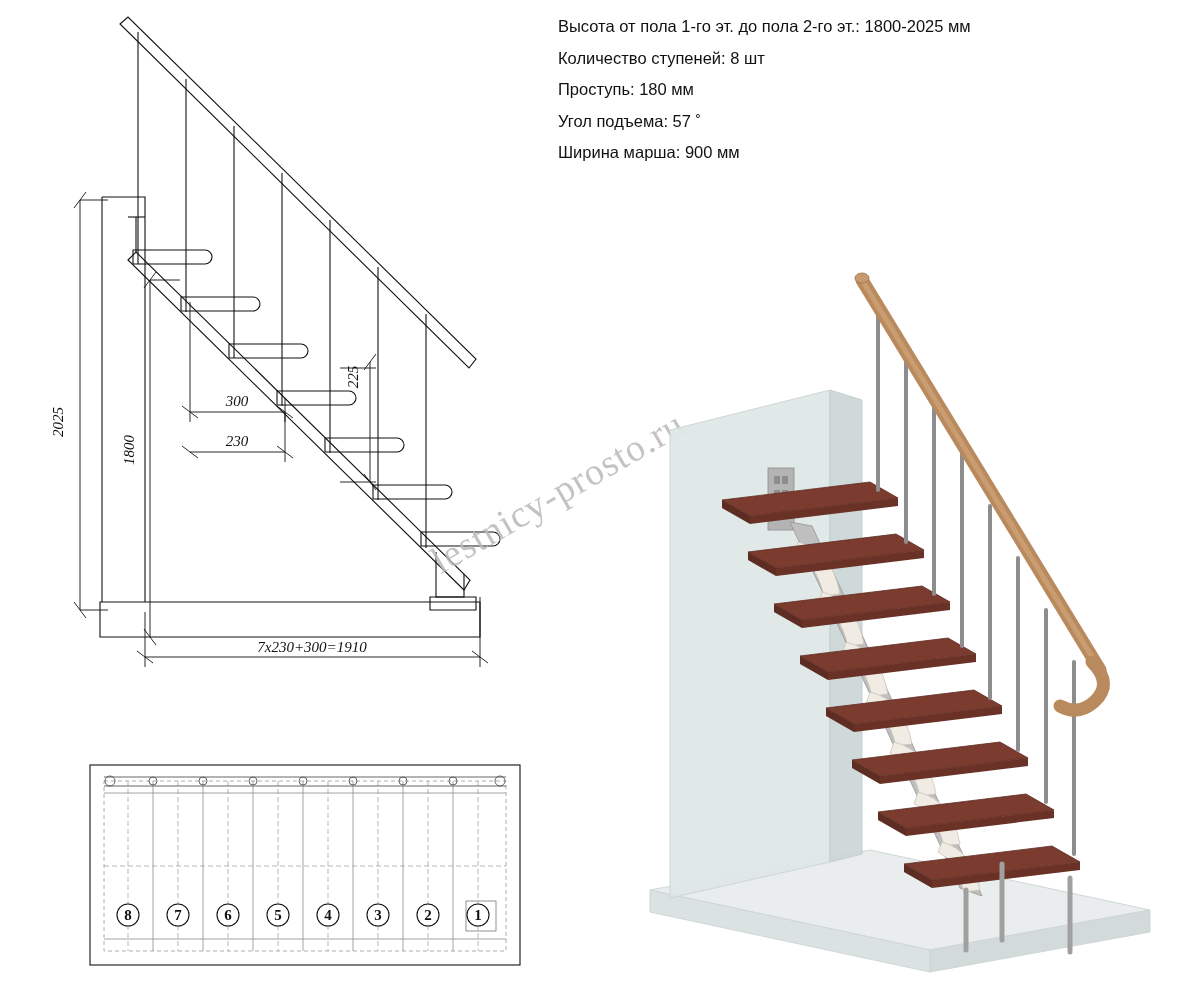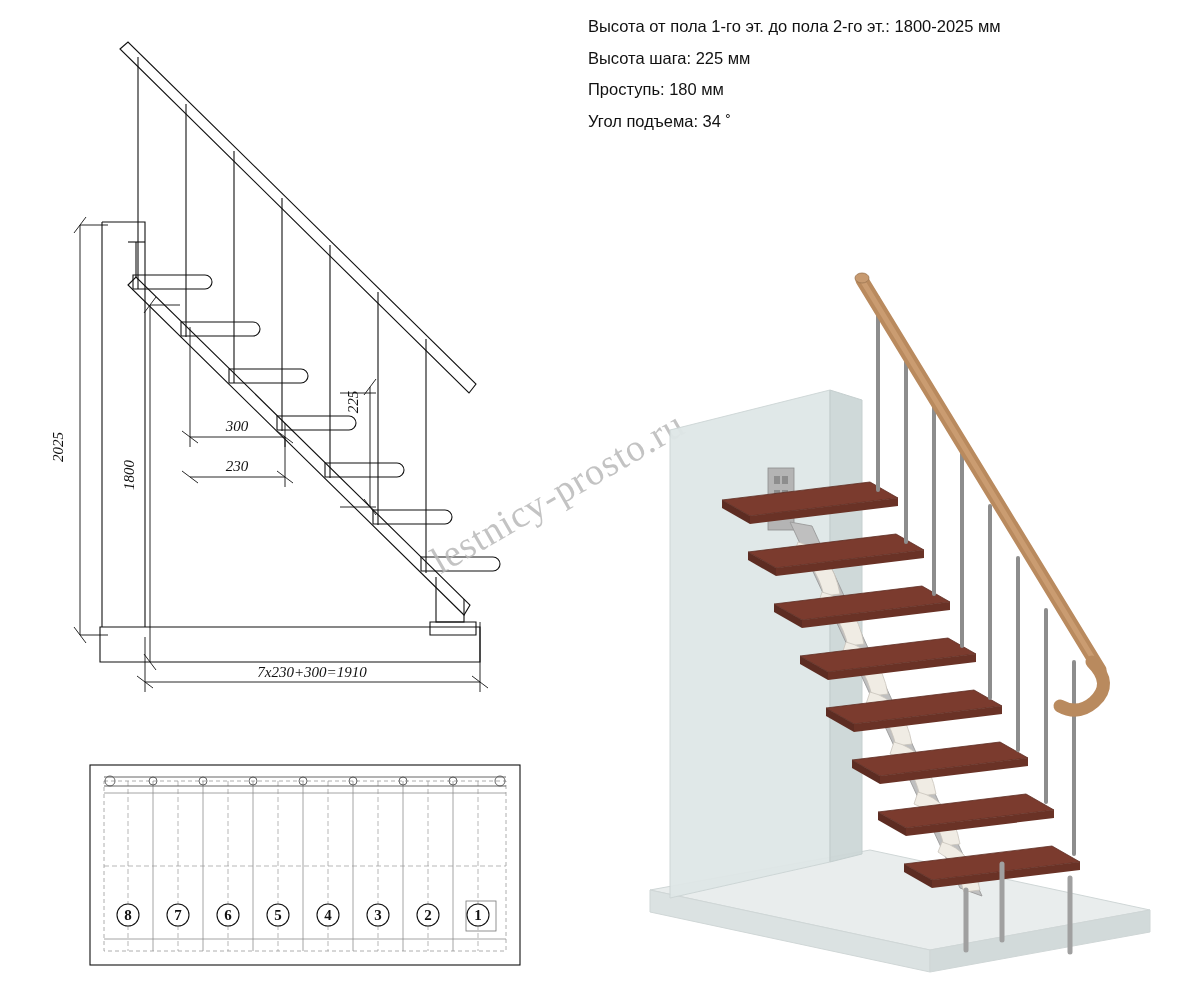--- a/index.html
+++ b/index.html
@@ -13,7 +13,7 @@
   }
   .spec-list{
     position:absolute;
-    left:588px;top:18px;
+    left:558px;top:18px;
     width:600px;
   }
   .spec-line{

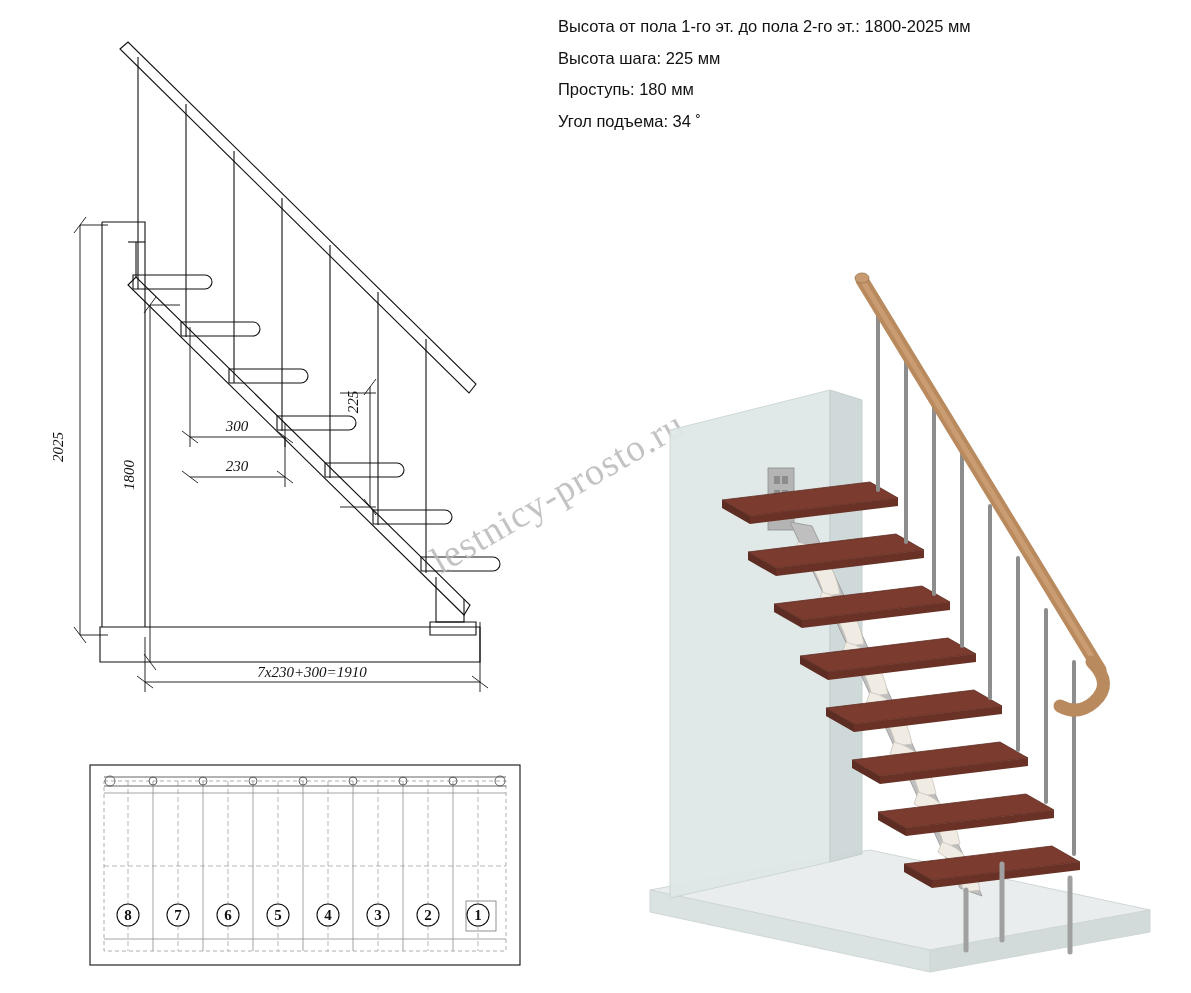--- a/index.html
+++ b/index.html
@@ -48,6 +48,7 @@
 
 <div class="spec-list">
   <div class="spec-line">Высота от пола 1-го эт. до пола 2-го эт.: 1800-2025 мм</div>
+  <div class="spec-line">Количество ступеней: 8 шт</div>
   <div class="spec-line">Высота шага: 225 мм</div>
   <div class="spec-line">Проступь: 180 мм</div>
   <div class="spec-line">Угол подъема: 34 ˚</div>

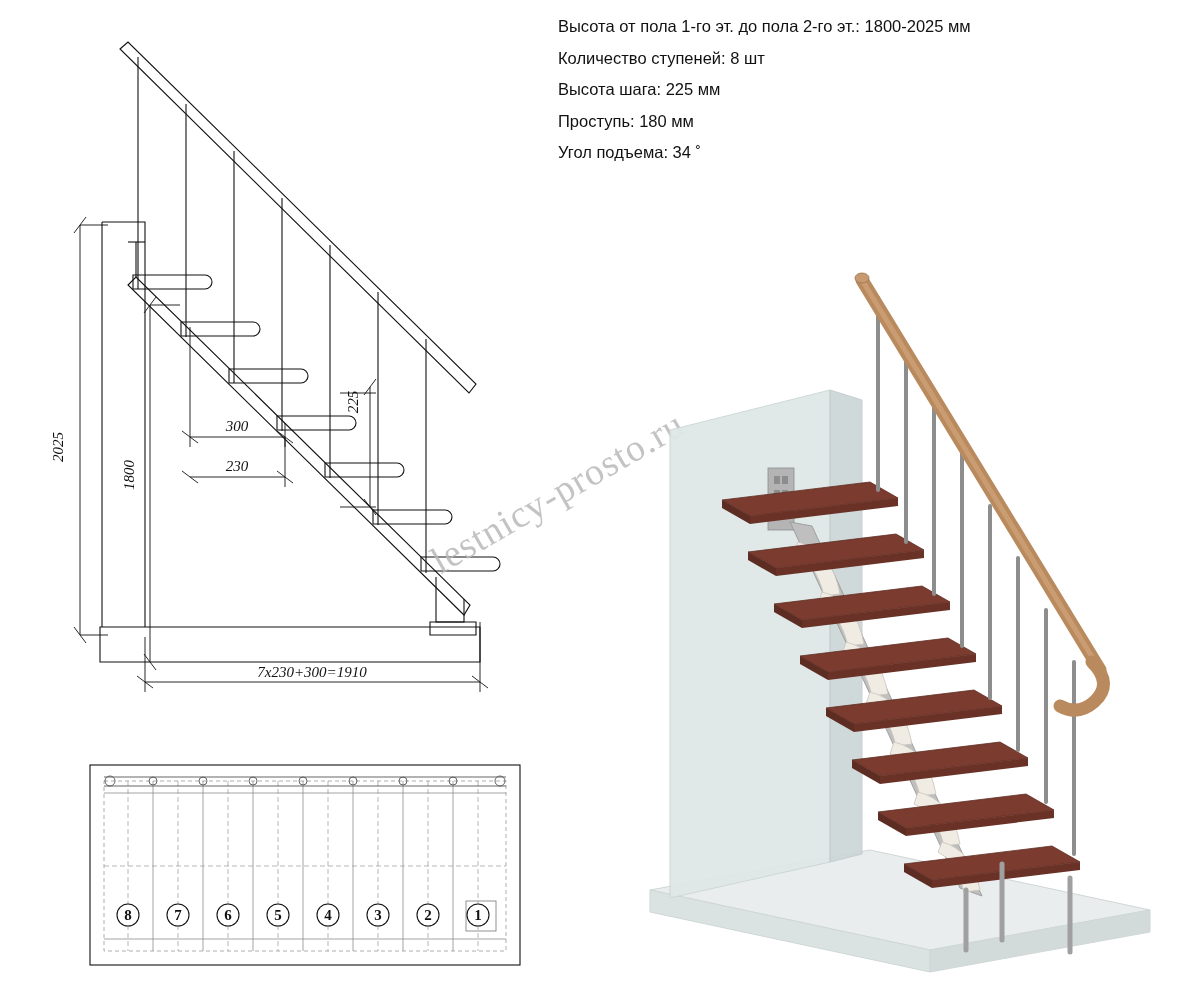--- a/index.html
+++ b/index.html
@@ -49,7 +49,6 @@
 <div class="spec-list">
   <div class="spec-line">Высота от пола 1-го эт. до пола 2-го эт.: 1800-2025 мм</div>
   <div class="spec-line">Количество ступеней: 8 шт</div>
-  <div class="spec-line">Высота шага: 225 мм</div>
   <div class="spec-line">Проступь: 180 мм</div>
   <div class="spec-line">Угол подъема: 34 ˚</div>
 </div>

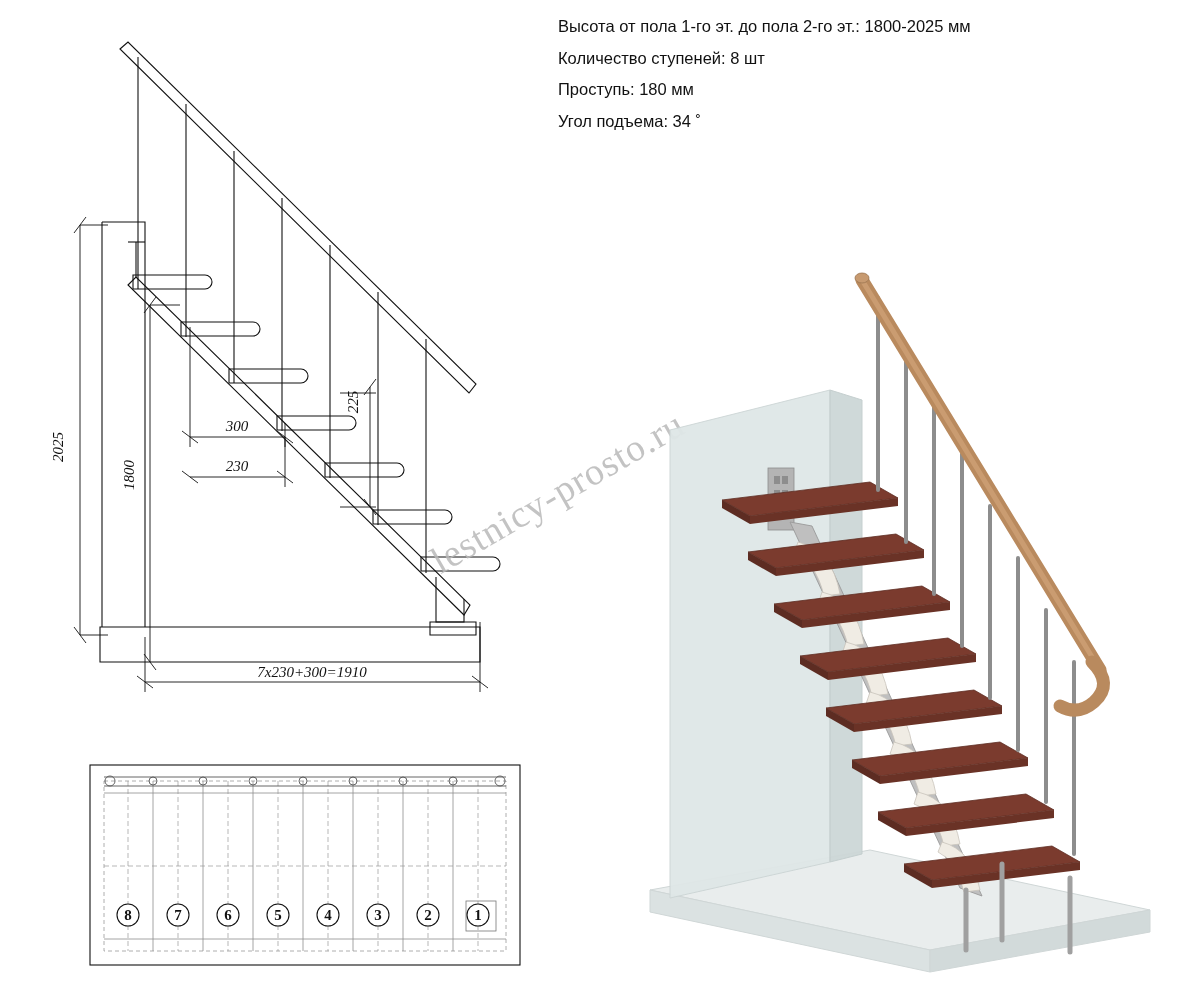--- a/index.html
+++ b/index.html
@@ -50,7 +50,7 @@
   <div class="spec-line">Высота от пола 1-го эт. до пола 2-го эт.: 1800-2025 мм</div>
   <div class="spec-line">Количество ступеней: 8 шт</div>
   <div class="spec-line">Проступь: 180 мм</div>
-  <div class="spec-line">Угол подъема: 34 ˚</div>
+  <div class="spec-line">Угол подъема: 57 ˚</div>
 </div>
 
 <div class="elevation">

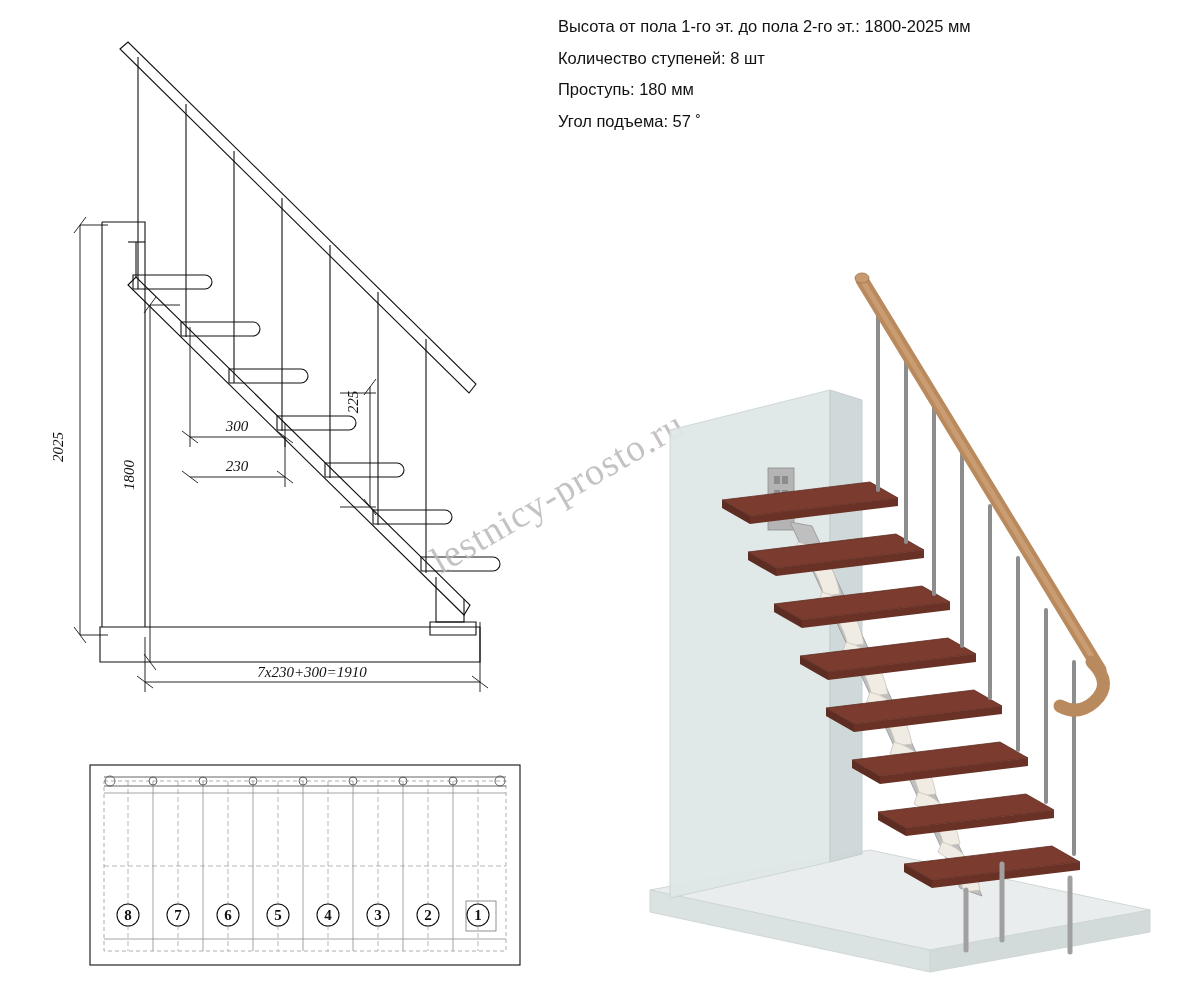--- a/index.html
+++ b/index.html
@@ -51,6 +51,7 @@
   <div class="spec-line">Количество ступеней: 8 шт</div>
   <div class="spec-line">Проступь: 180 мм</div>
   <div class="spec-line">Угол подъема: 57 ˚</div>
+  <div class="spec-line">Ширина марша: 900 мм</div>
 </div>
 
 <div class="elevation">

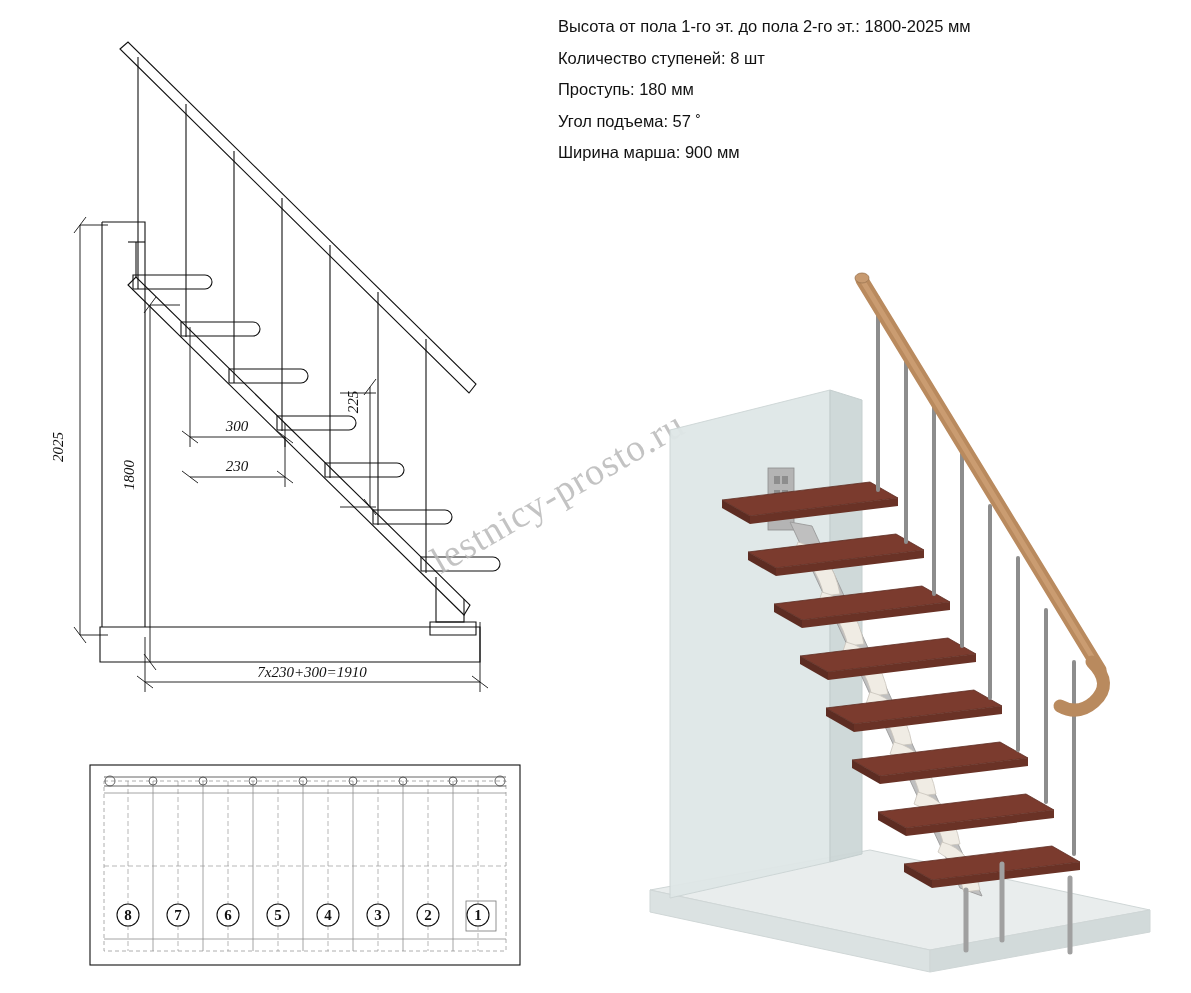--- a/index.html
+++ b/index.html
@@ -24,7 +24,7 @@
     white-space:nowrap;
   }
   
-  .elevation{position:absolute;left:40px;top:37px;width:520px;height:700px;}
+  .elevation{position:absolute;left:40px;top:12px;width:520px;height:700px;}
   .plan{position:absolute;left:80px;top:755px;width:450px;height:225px;}
   .render{position:absolute;left:630px;top:250px;width:540px;height:720px;}
   svg{display:block;overflow:visible;}

